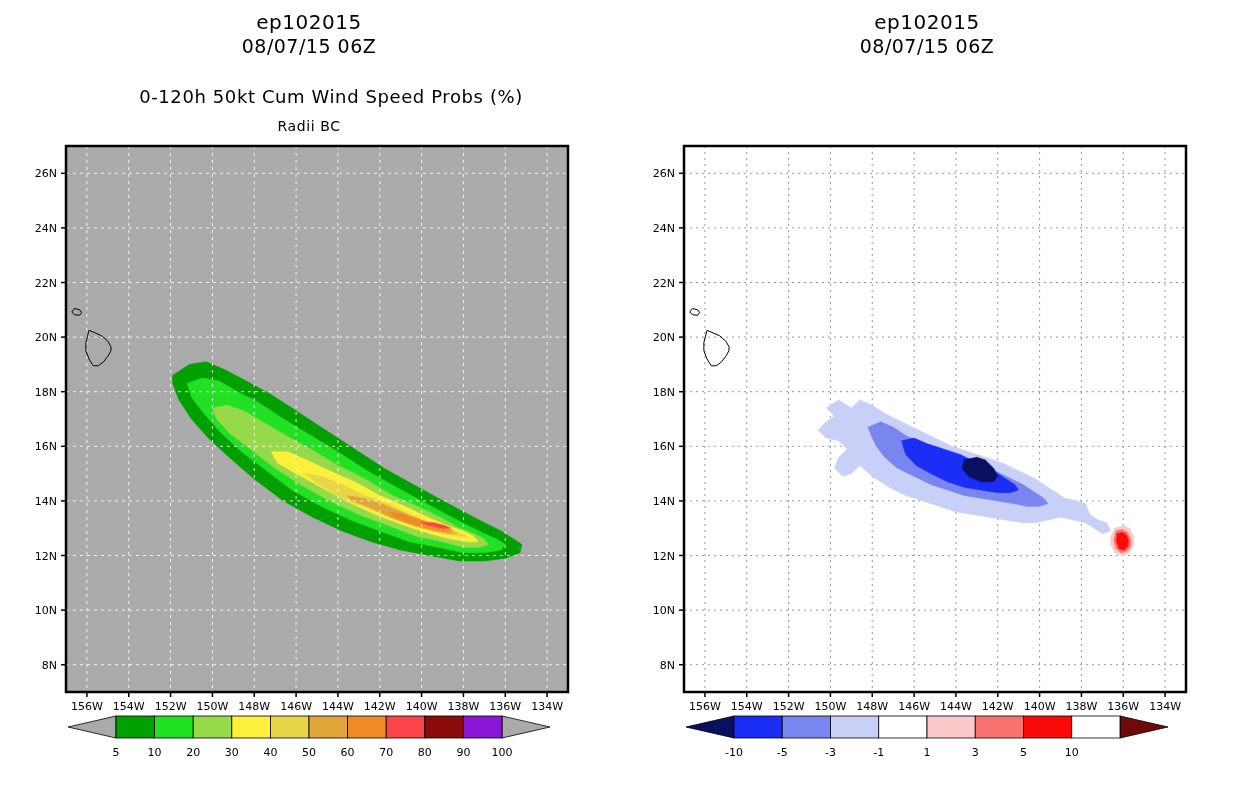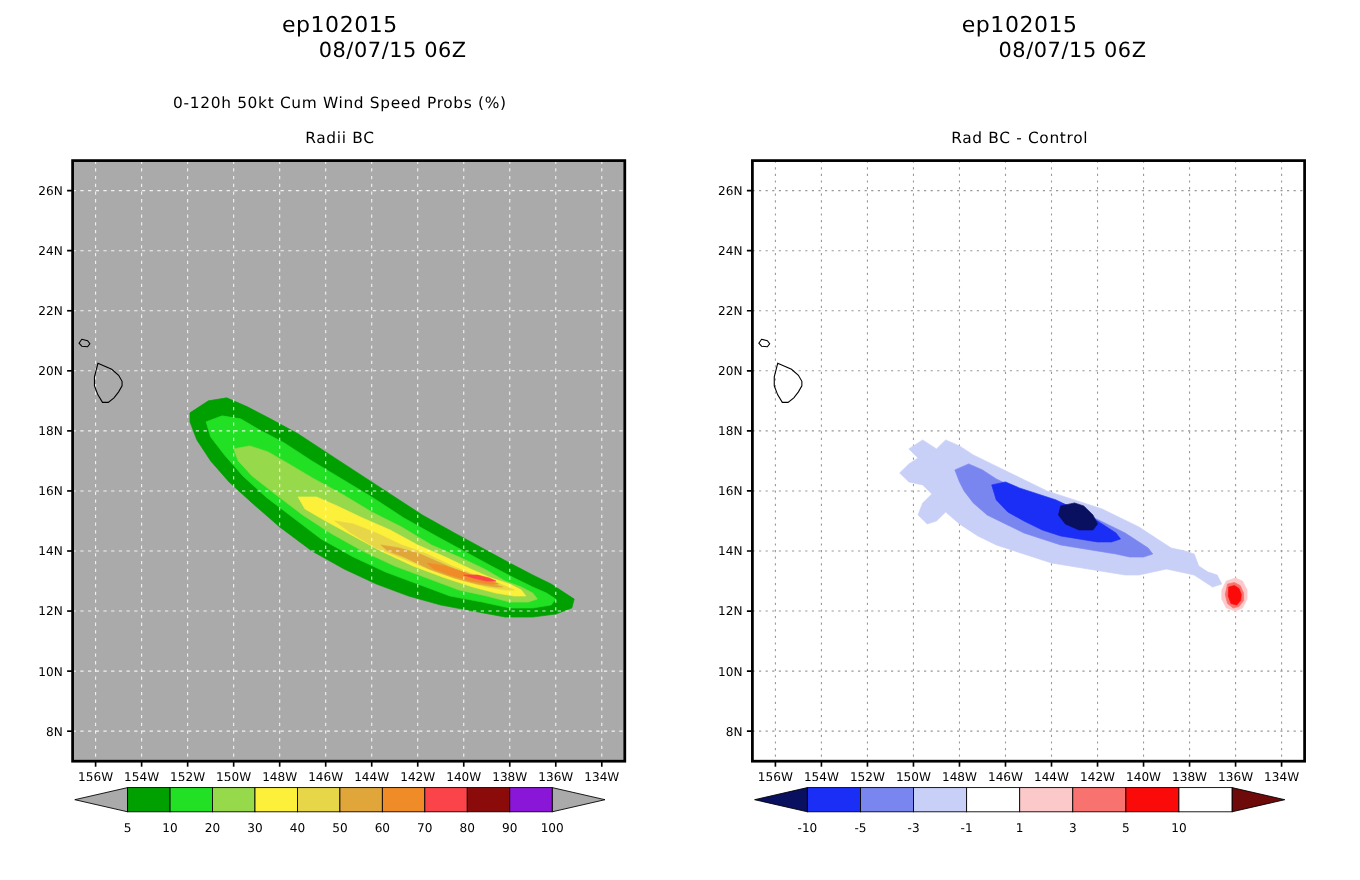--- a/index.html
+++ b/index.html
@@ -16,7 +16,7 @@
 
   .titles{position:absolute;left:0;width:618px;text-align:center;}
   .title-storm{top:10px;font-size:20px;color:#000;letter-spacing:.5px;}
-  .title-date{top:35px;font-size:19px;color:#000;letter-spacing:.5px;margin-left:48px;}
+  .title-date{top:35px;font-size:19px;color:#000;letter-spacing:.5px;}
   .title-main{top:86px;font-size:14px;color:#000;letter-spacing:.6px;}
   .title-sub{top:118px;font-size:14px;color:#000;letter-spacing:.6px;}
 

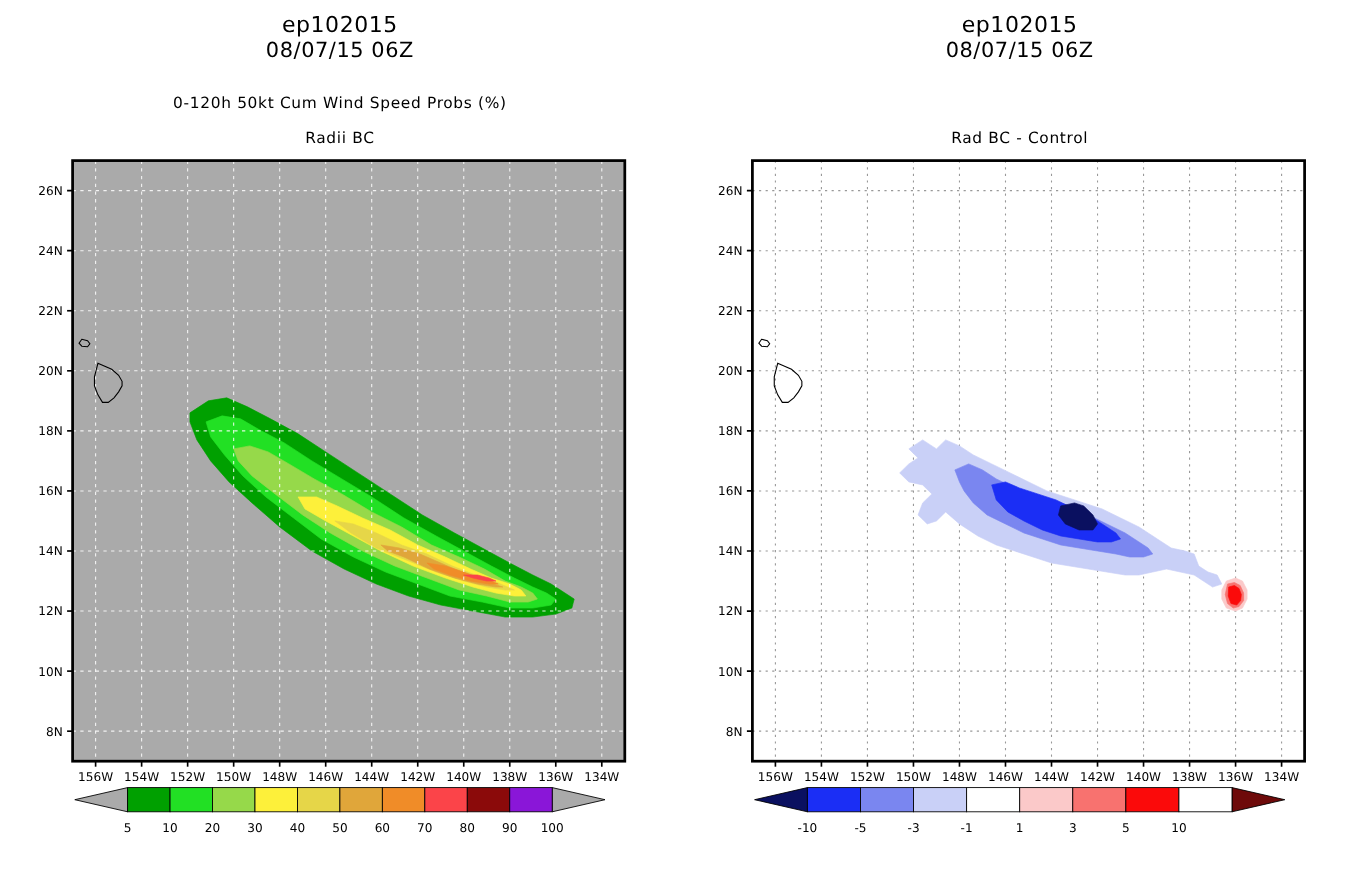--- a/index.html
+++ b/index.html
@@ -17,7 +17,7 @@
   .titles{position:absolute;left:0;width:618px;text-align:center;}
   .title-storm{top:10px;font-size:20px;color:#000;letter-spacing:.5px;}
   .title-date{top:35px;font-size:19px;color:#000;letter-spacing:.5px;}
-  .title-main{top:86px;font-size:14px;color:#000;letter-spacing:.6px;}
+  .title-main{top:86px;font-size:18px;color:#000;letter-spacing:.6px;padding-left:22px;}
   .title-sub{top:118px;font-size:14px;color:#000;letter-spacing:.6px;}
 
   .plotwrap{position:absolute;left:0;top:140px;width:618px;height:570px;}

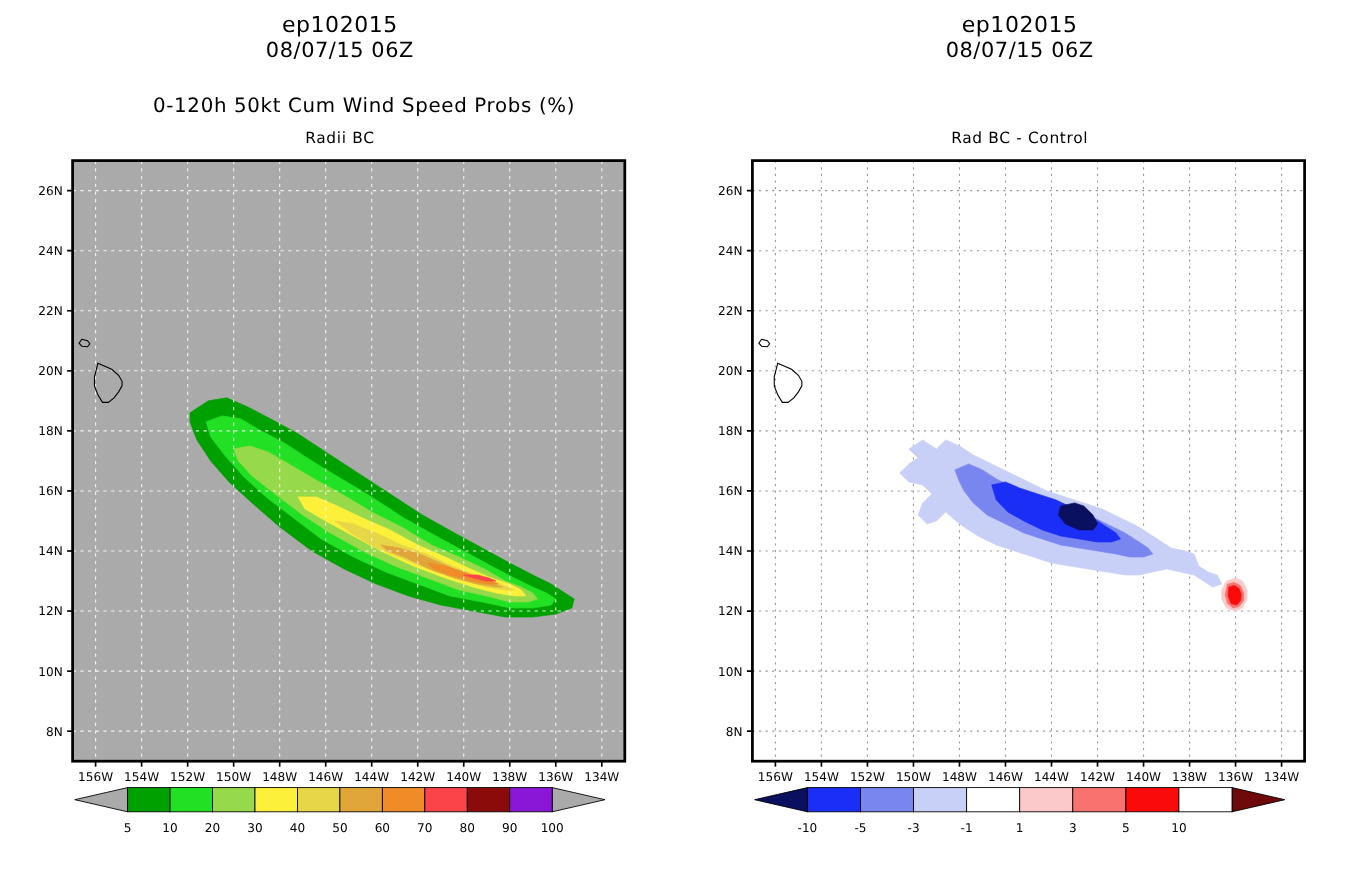--- a/index.html
+++ b/index.html
@@ -163,7 +163,6 @@
   <div class="panel panel-right">
     <div class="titles title-storm">ep102015</div>
     <div class="titles title-date">08/07/15 06Z</div>
-    <div class="titles title-sub">Rad BC - Control</div>
     <div class="plotwrap">
       <svg id="svg-right" width="618" height="570">
           <rect x="66" y="6" width="502" height="546" fill="#ffffff"></rect>

